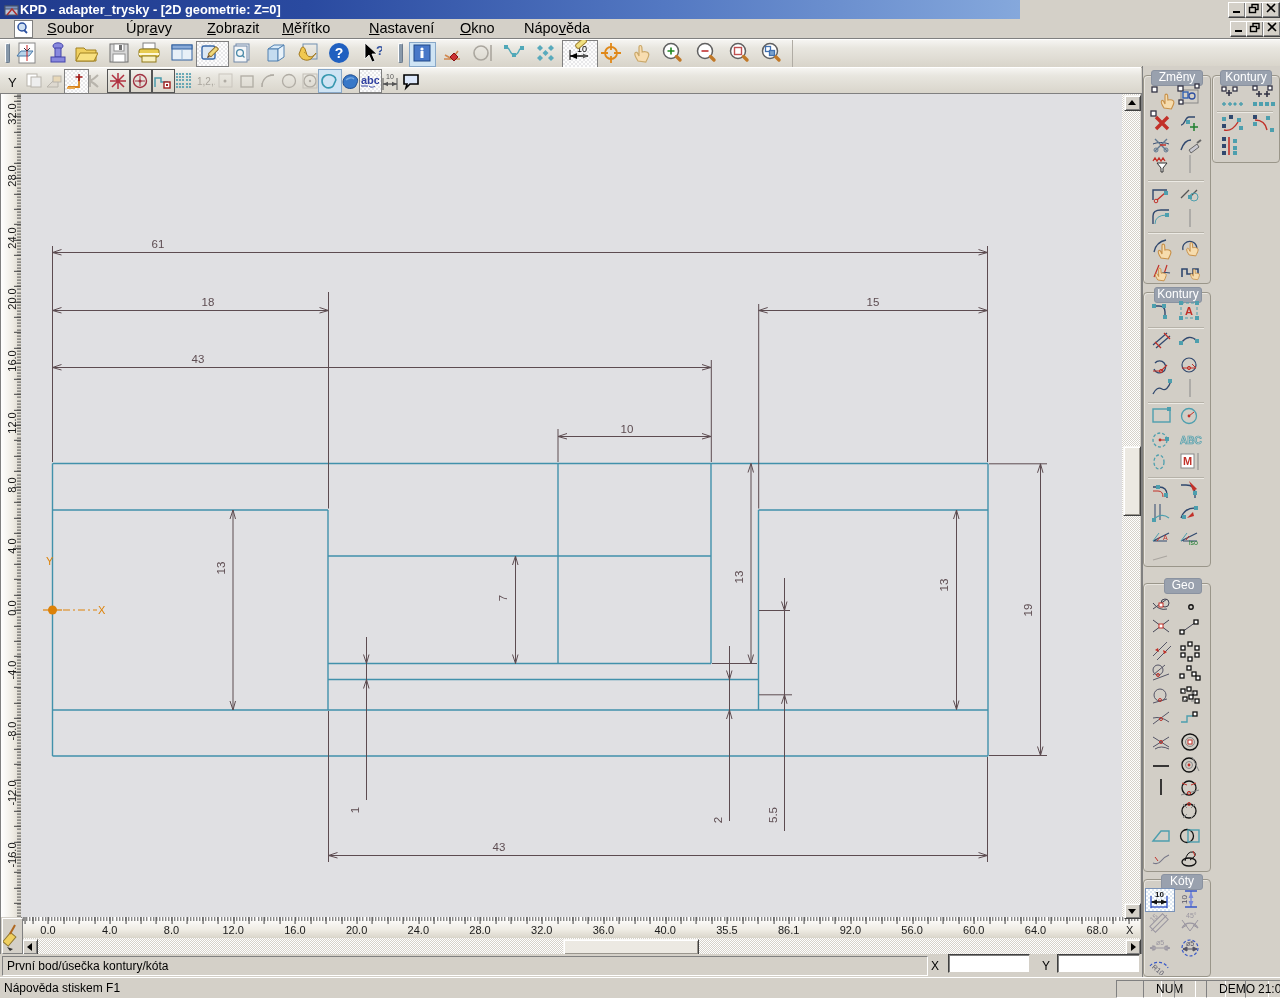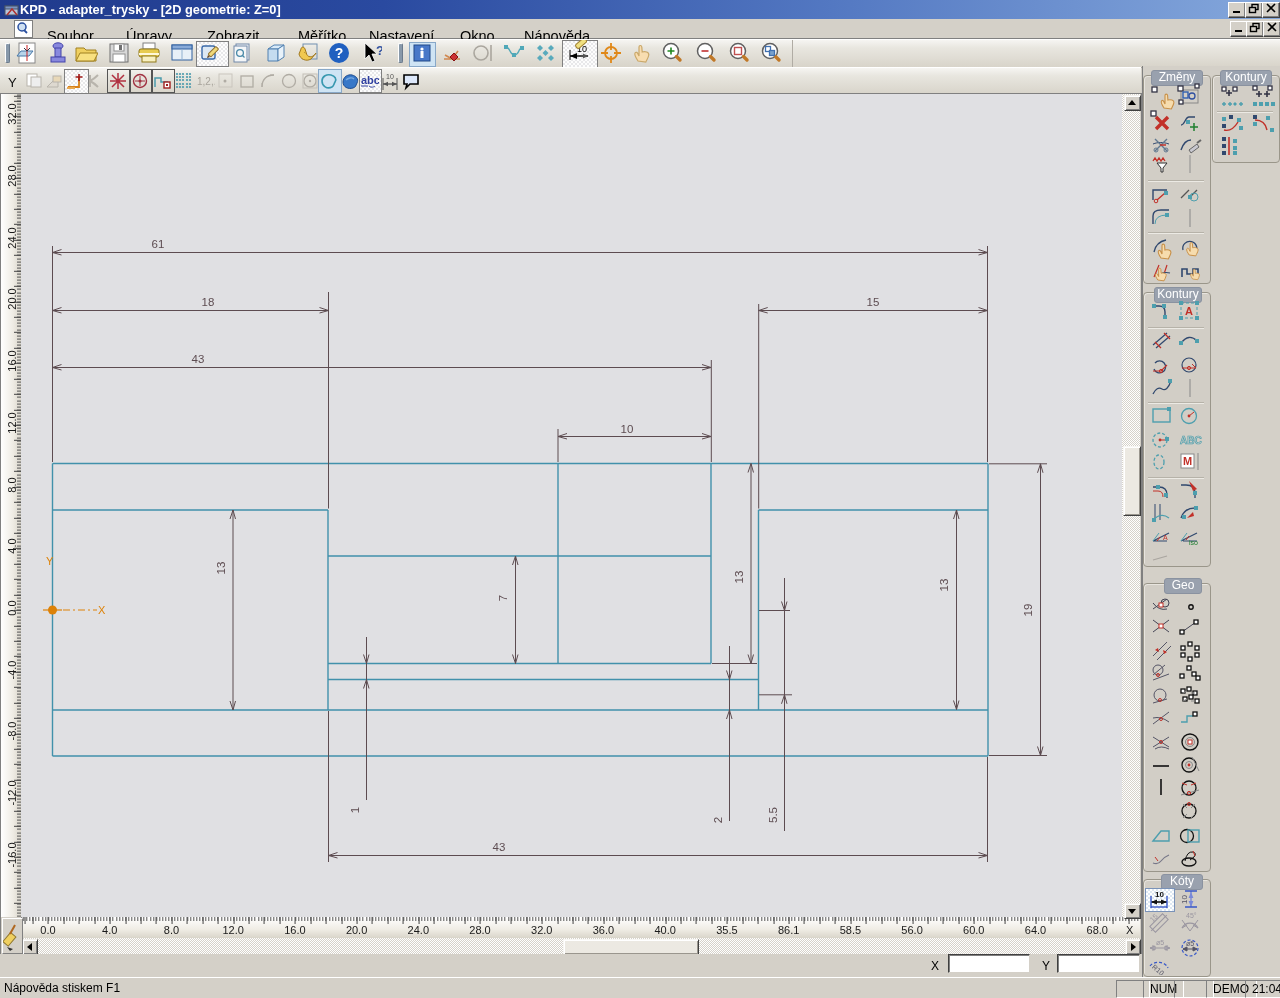--- a/index.html
+++ b/index.html
@@ -5,7 +5,7 @@
 #app{position:relative;width:1280px;height:998px;font-family:"Liberation Sans",sans-serif;overflow:hidden;background:#d4d0c8;}
 .abs{position:absolute;}
 
-#title{left:0;top:0;width:1280px;height:19px;background:linear-gradient(90deg,#203a8c 0%,#2a4aa0 30%,#5378c2 65%,#85a8dc 100%);}
+#title{left:0;top:0;width:1020px;height:19px;background:linear-gradient(90deg,#203a8c 0%,#2a4aa0 30%,#5378c2 65%,#85a8dc 100%);}
 #title .txt{position:absolute;left:20px;top:2px;color:#fff;font-size:12.8px;font-weight:bold;letter-spacing:0px;}
 .wbtn{position:absolute;width:16px;height:14px;background:#d4d0c8;border:1px solid;border-color:#fff #404040 #404040 #fff;box-shadow:inset -1px -1px 0 #808080;font-size:9px;text-align:center;line-height:12px;color:#000;}
 

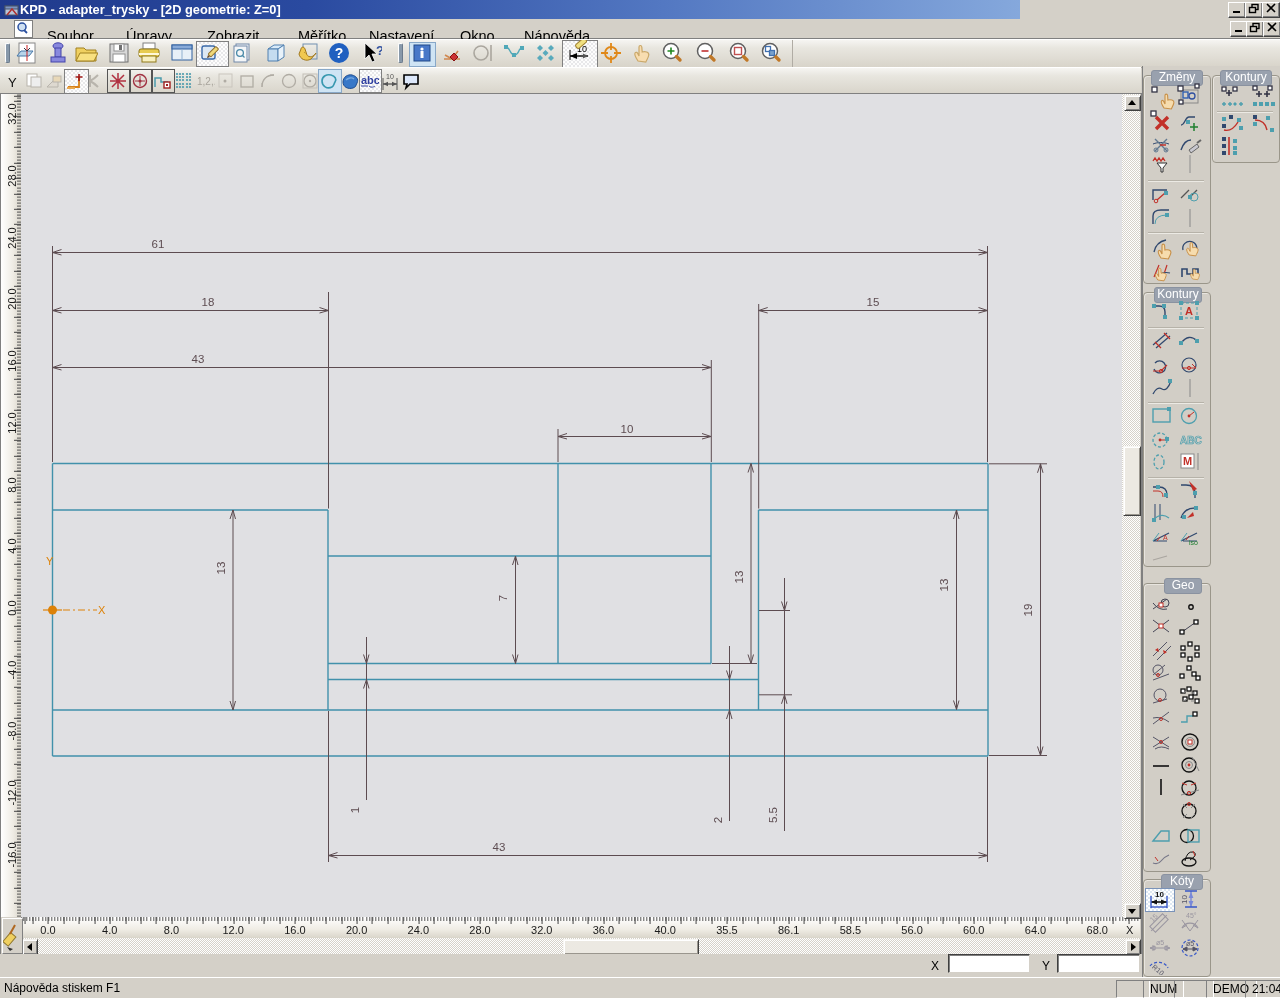--- a/index.html
+++ b/index.html
@@ -10,7 +10,7 @@
 .wbtn{position:absolute;width:16px;height:14px;background:#d4d0c8;border:1px solid;border-color:#fff #404040 #404040 #fff;box-shadow:inset -1px -1px 0 #808080;font-size:9px;text-align:center;line-height:12px;color:#000;}
 
 #menubar{left:0;top:19px;width:1280px;height:19px;background:#d4d0c8;font-size:14.5px;color:#000;border-bottom:1px solid #808080;}
-#menubar span.mi{position:absolute;top:1px;margin-top:8px;}
+#menubar span.mi{position:absolute;top:1px;}
 
 .tb{background:linear-gradient(180deg,#f6f5f2 0%,#e8e6df 30%,#d8d4ca 100%);}
 #tb1{left:0;top:39px;width:1280px;height:27px;border-top:1px solid #fff;border-bottom:1px solid #a8a49c;}

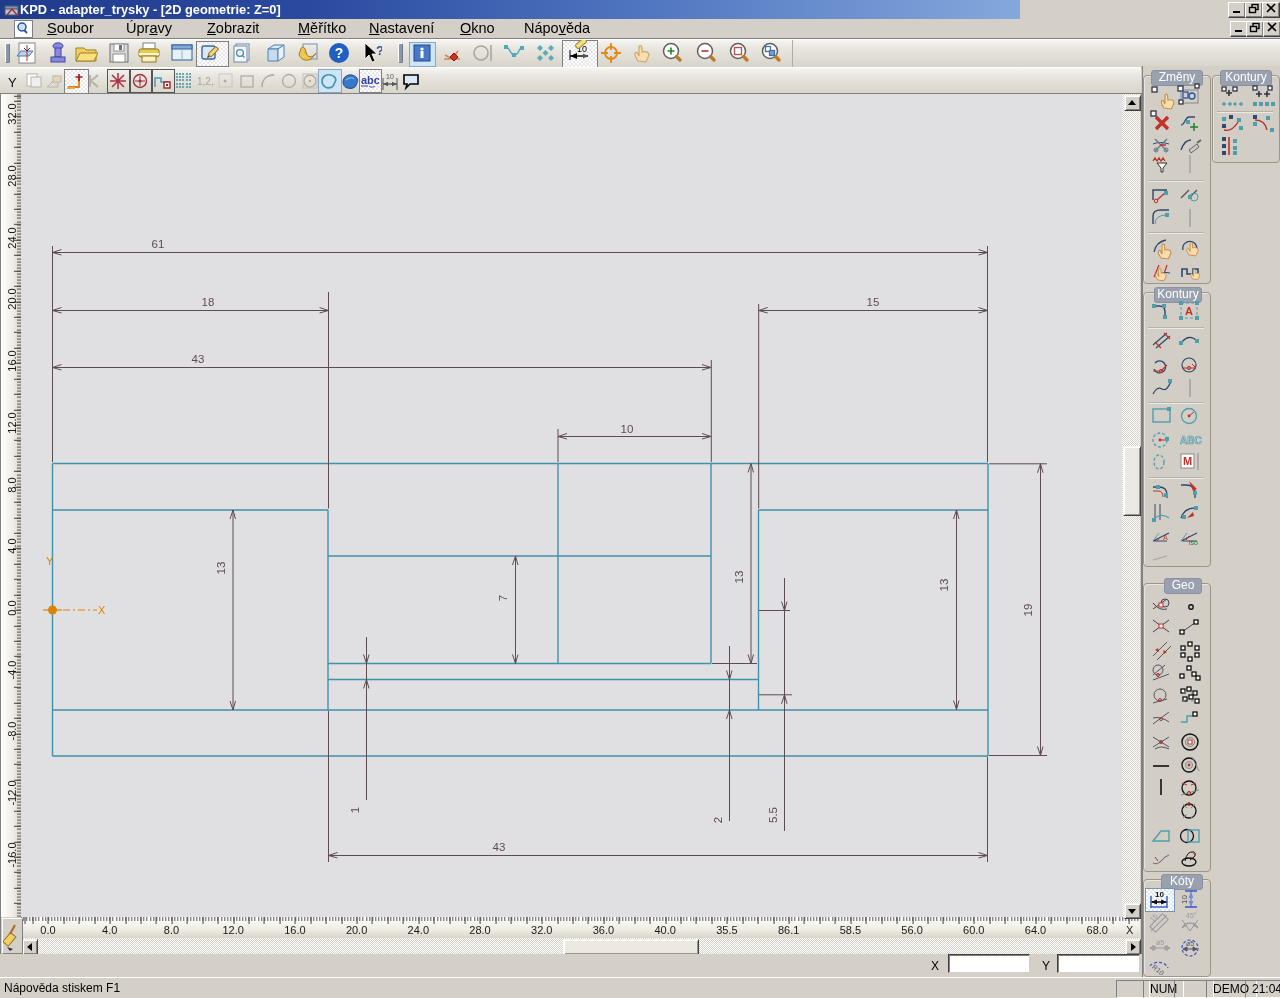--- a/index.html
+++ b/index.html
@@ -70,7 +70,7 @@
  <span class="mi" style="left:47px"><u>S</u>oubor</span>
  <span class="mi" style="left:126px">Úpr<u>a</u>vy</span>
  <span class="mi" style="left:207px"><u>Z</u>obrazit</span>
- <span class="mi" style="left:298px"><u>M</u>ěřítko</span>
+ <span class="mi" style="left:282px"><u>M</u>ěřítko</span>
  <span class="mi" style="left:369px"><u>N</u>astavení</span>
  <span class="mi" style="left:460px"><u>O</u>kno</span>
  <span class="mi" style="left:524px">Nápo<u>v</u>ěda</span>

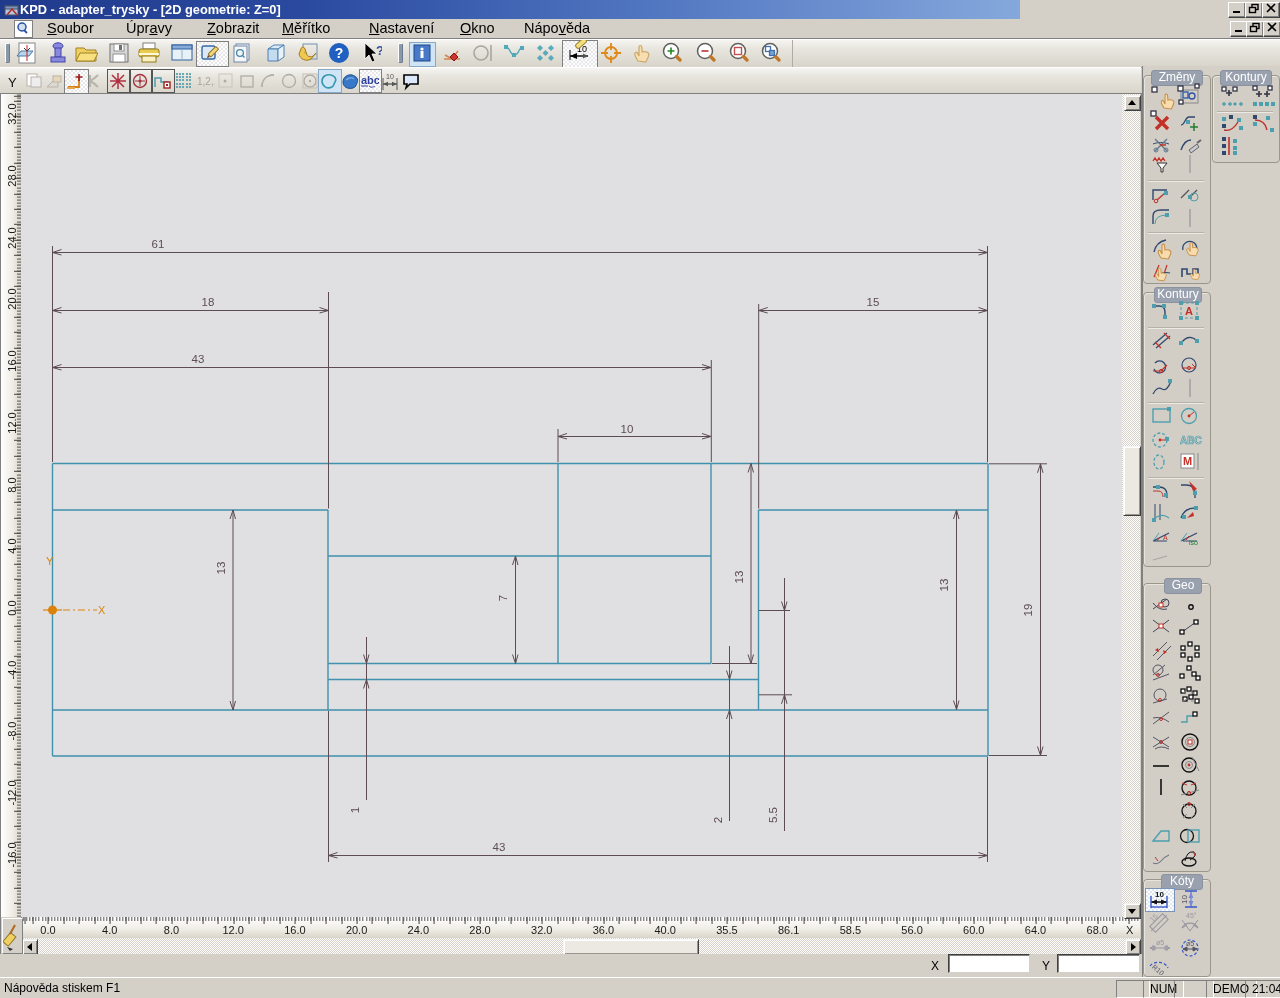--- a/index.html
+++ b/index.html
@@ -463,7 +463,7 @@
       <span class="rlab" style="left:624.2px;top:7px;width:40px;text-align:center">40.0</span>
       <span class="rlab" style="left:685.92px;top:7px;width:40px;text-align:center">35.5</span>
       <span class="rlab" style="left:747.64px;top:7px;width:40px;text-align:center">86.1</span>
-      <span class="rlab" style="left:809.36px;top:7px;width:40px;text-align:center">58.5</span>
+      <span class="rlab" style="left:809.36px;top:7px;width:40px;text-align:center">92.0</span>
       <span class="rlab" style="left:871.08px;top:7px;width:40px;text-align:center">56.0</span>
       <span class="rlab" style="left:932.8px;top:7px;width:40px;text-align:center">60.0</span>
       <span class="rlab" style="left:994.52px;top:7px;width:40px;text-align:center">64.0</span>

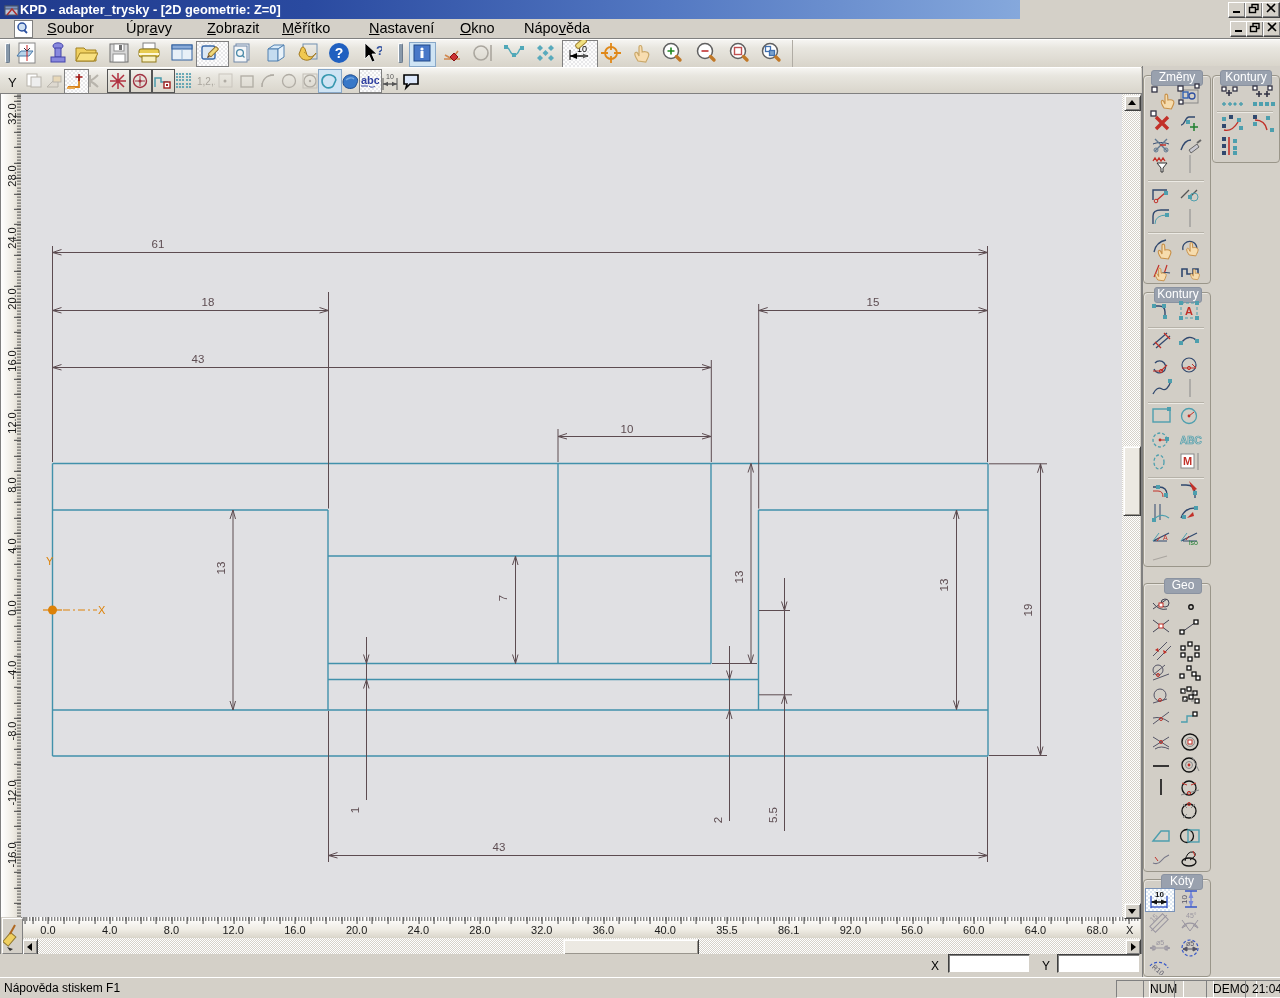--- a/index.html
+++ b/index.html
@@ -492,6 +492,7 @@
         <path d="M12 6 l-5 9" stroke="#b06820" stroke-width="2"></path>
       </svg></span>
 <div id="dlgbar" class="abs"></div>
+<span class="sunk" style="left:2px;top:956px;width:920px;height:18px;font-size:12px;padding-left:4px;line-height:18px">První bod/úsečka kontury/kóta</span>
 <span class="abs" style="left:931px;top:959px;font-size:12px">X</span>
 <span class="edit" style="left:948px;top:954px;width:80px;height:17px"></span>
 <span class="abs" style="left:1042px;top:959px;font-size:12px">Y</span>

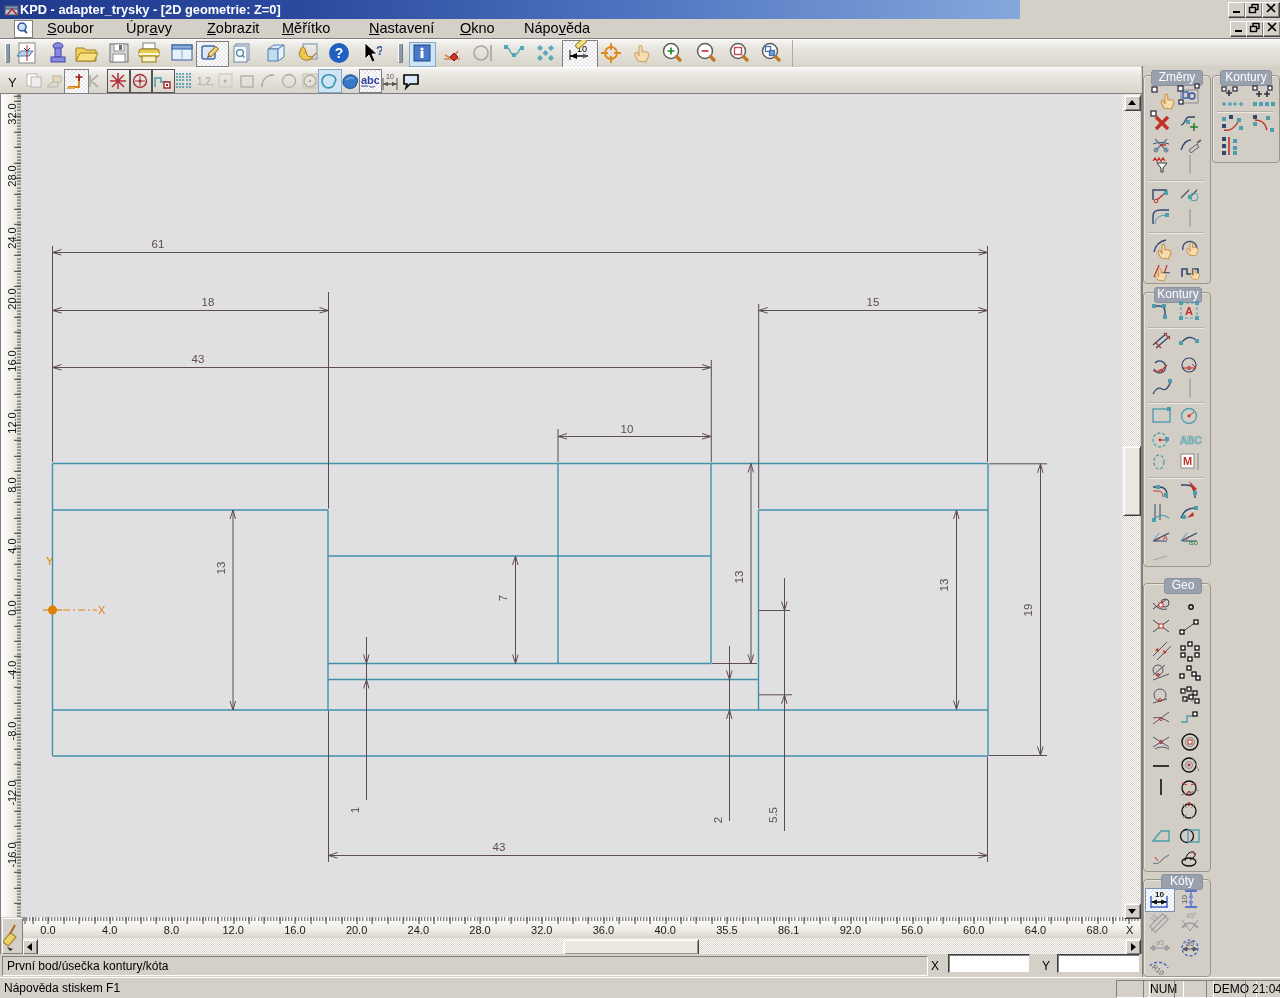--- a/index.html
+++ b/index.html
@@ -34,7 +34,7 @@
 .sunk{position:absolute;border:1px solid;border-color:#808080 #fff #fff #808080;background:#d4d0c8;}
 .edit{position:absolute;border:1px solid;border-color:#404040 #d4d0c8 #d4d0c8 #404040;box-shadow:inset 1px 1px 0 #808080;background:#fff;}
 #statusbar{left:0;top:977px;width:1280px;height:21px;background:#d4d0c8;border-top:1px solid #fff;font-size:12px;}
-.scell{position:absolute;top:980px;height:16px;border:1px solid;border-color:#808080 #fff #fff #808080;font-size:12px;color:#000;padding:0 6px;line-height:16px;}
+.scell{position:absolute;top:980px;height:16px;border:1px solid;border-color:#808080 #fff #fff #808080;font-size:12px;color:#000;padding:0 12px;line-height:16px;}
 
 #dock{left:1142px;top:66px;width:138px;height:911px;background:#d4d0c8;border-left:1px solid #808080;}
 .pal{position:absolute;border:1px solid #9a968a;border-radius:4px;background:#d2cec6;box-shadow:inset 1px 1px 0 #e8e5df;}

